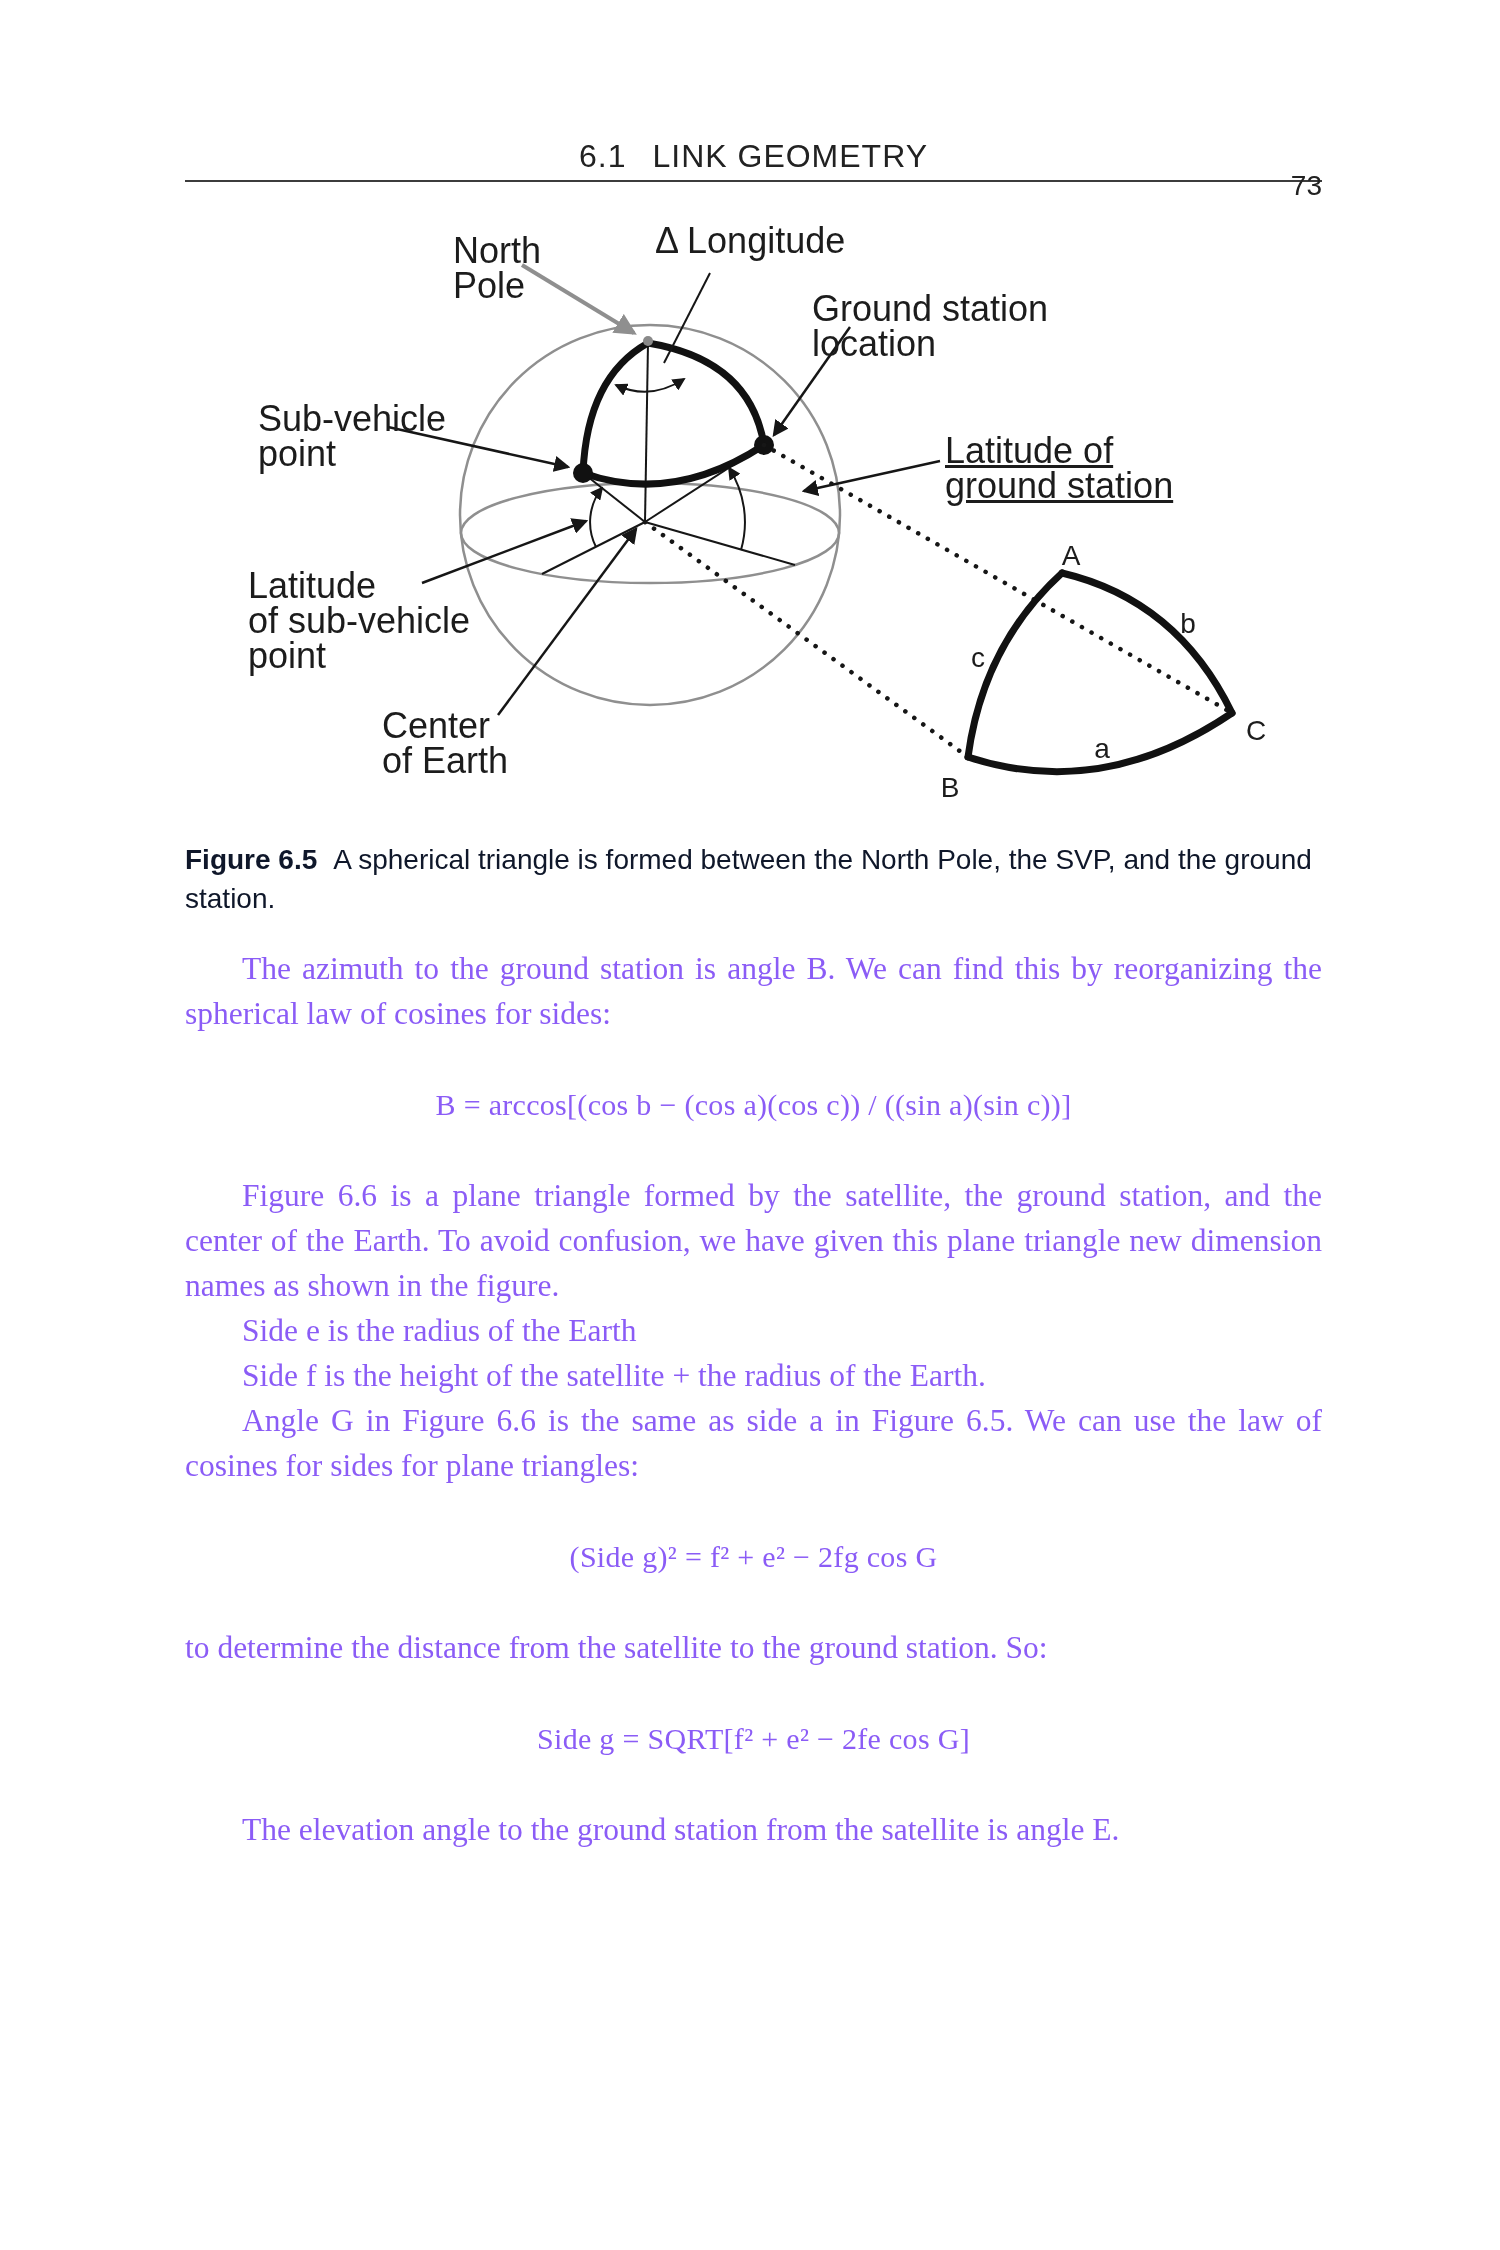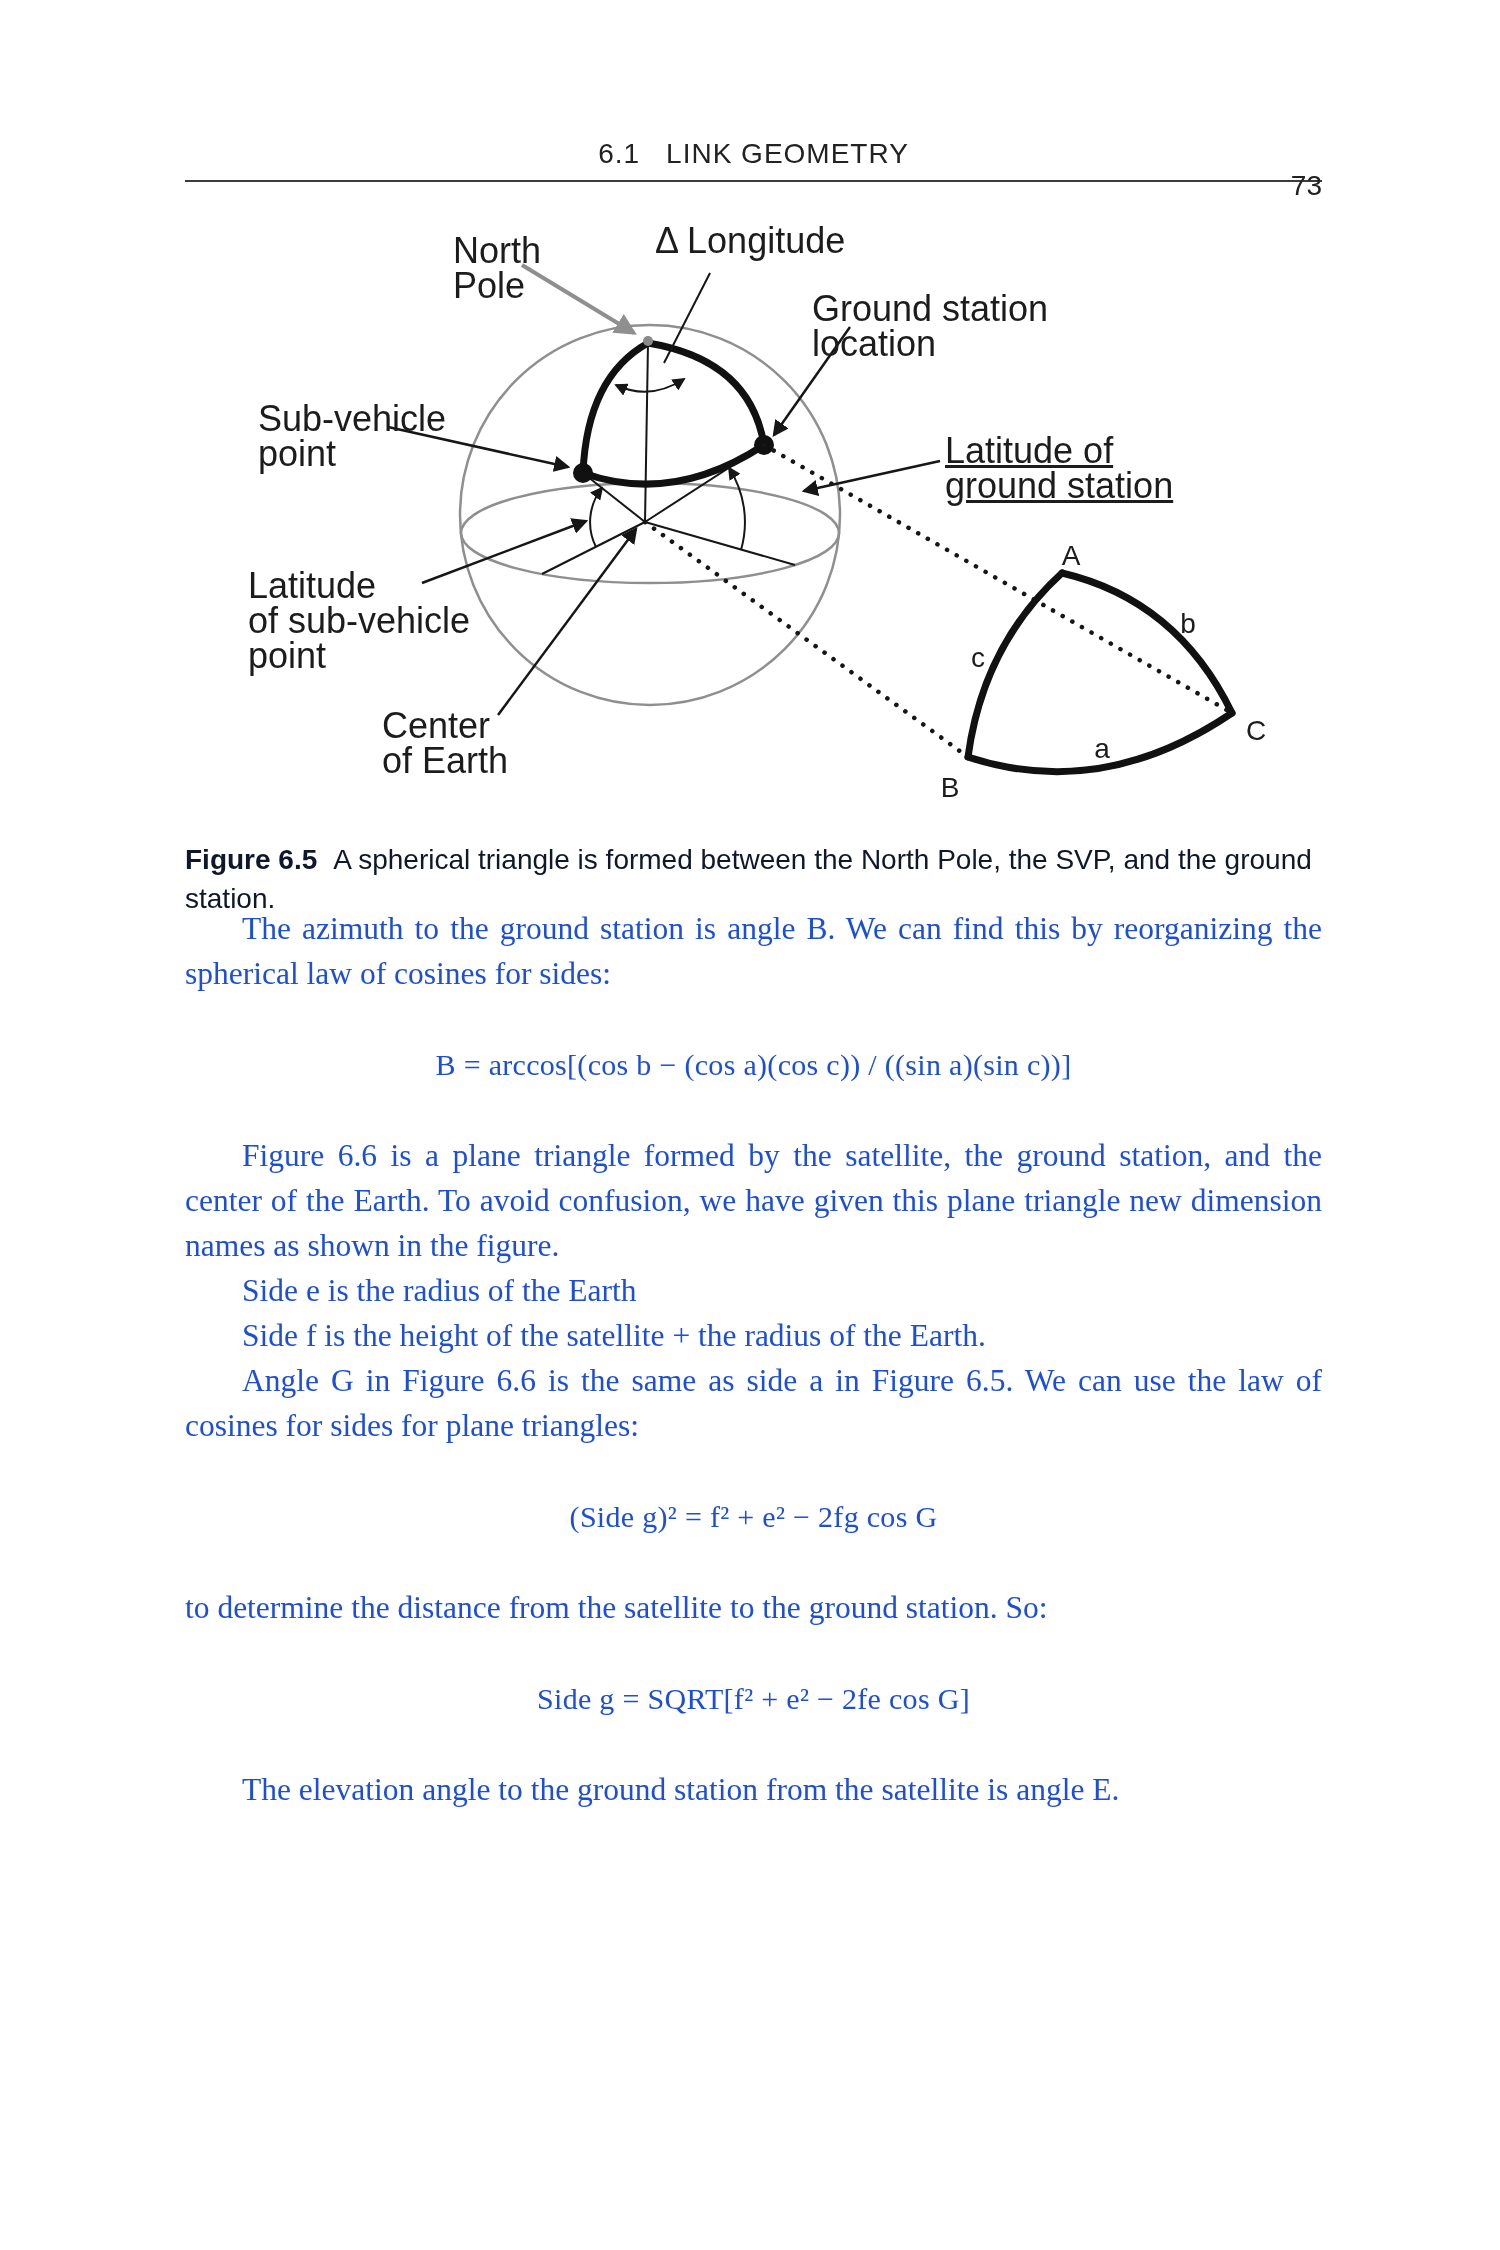--- a/index.html
+++ b/index.html
@@ -15,7 +15,7 @@
   }
   .running-head .title {
     position:absolute; left:0; right:0; top:0; text-align:center;
-    font-size:28px; letter-spacing:1px; color:#222;
+    font-size:32px; letter-spacing:1px; color:#222;
   }
   .running-head .title .num { margin-right:26px; }
   .running-head .folio {

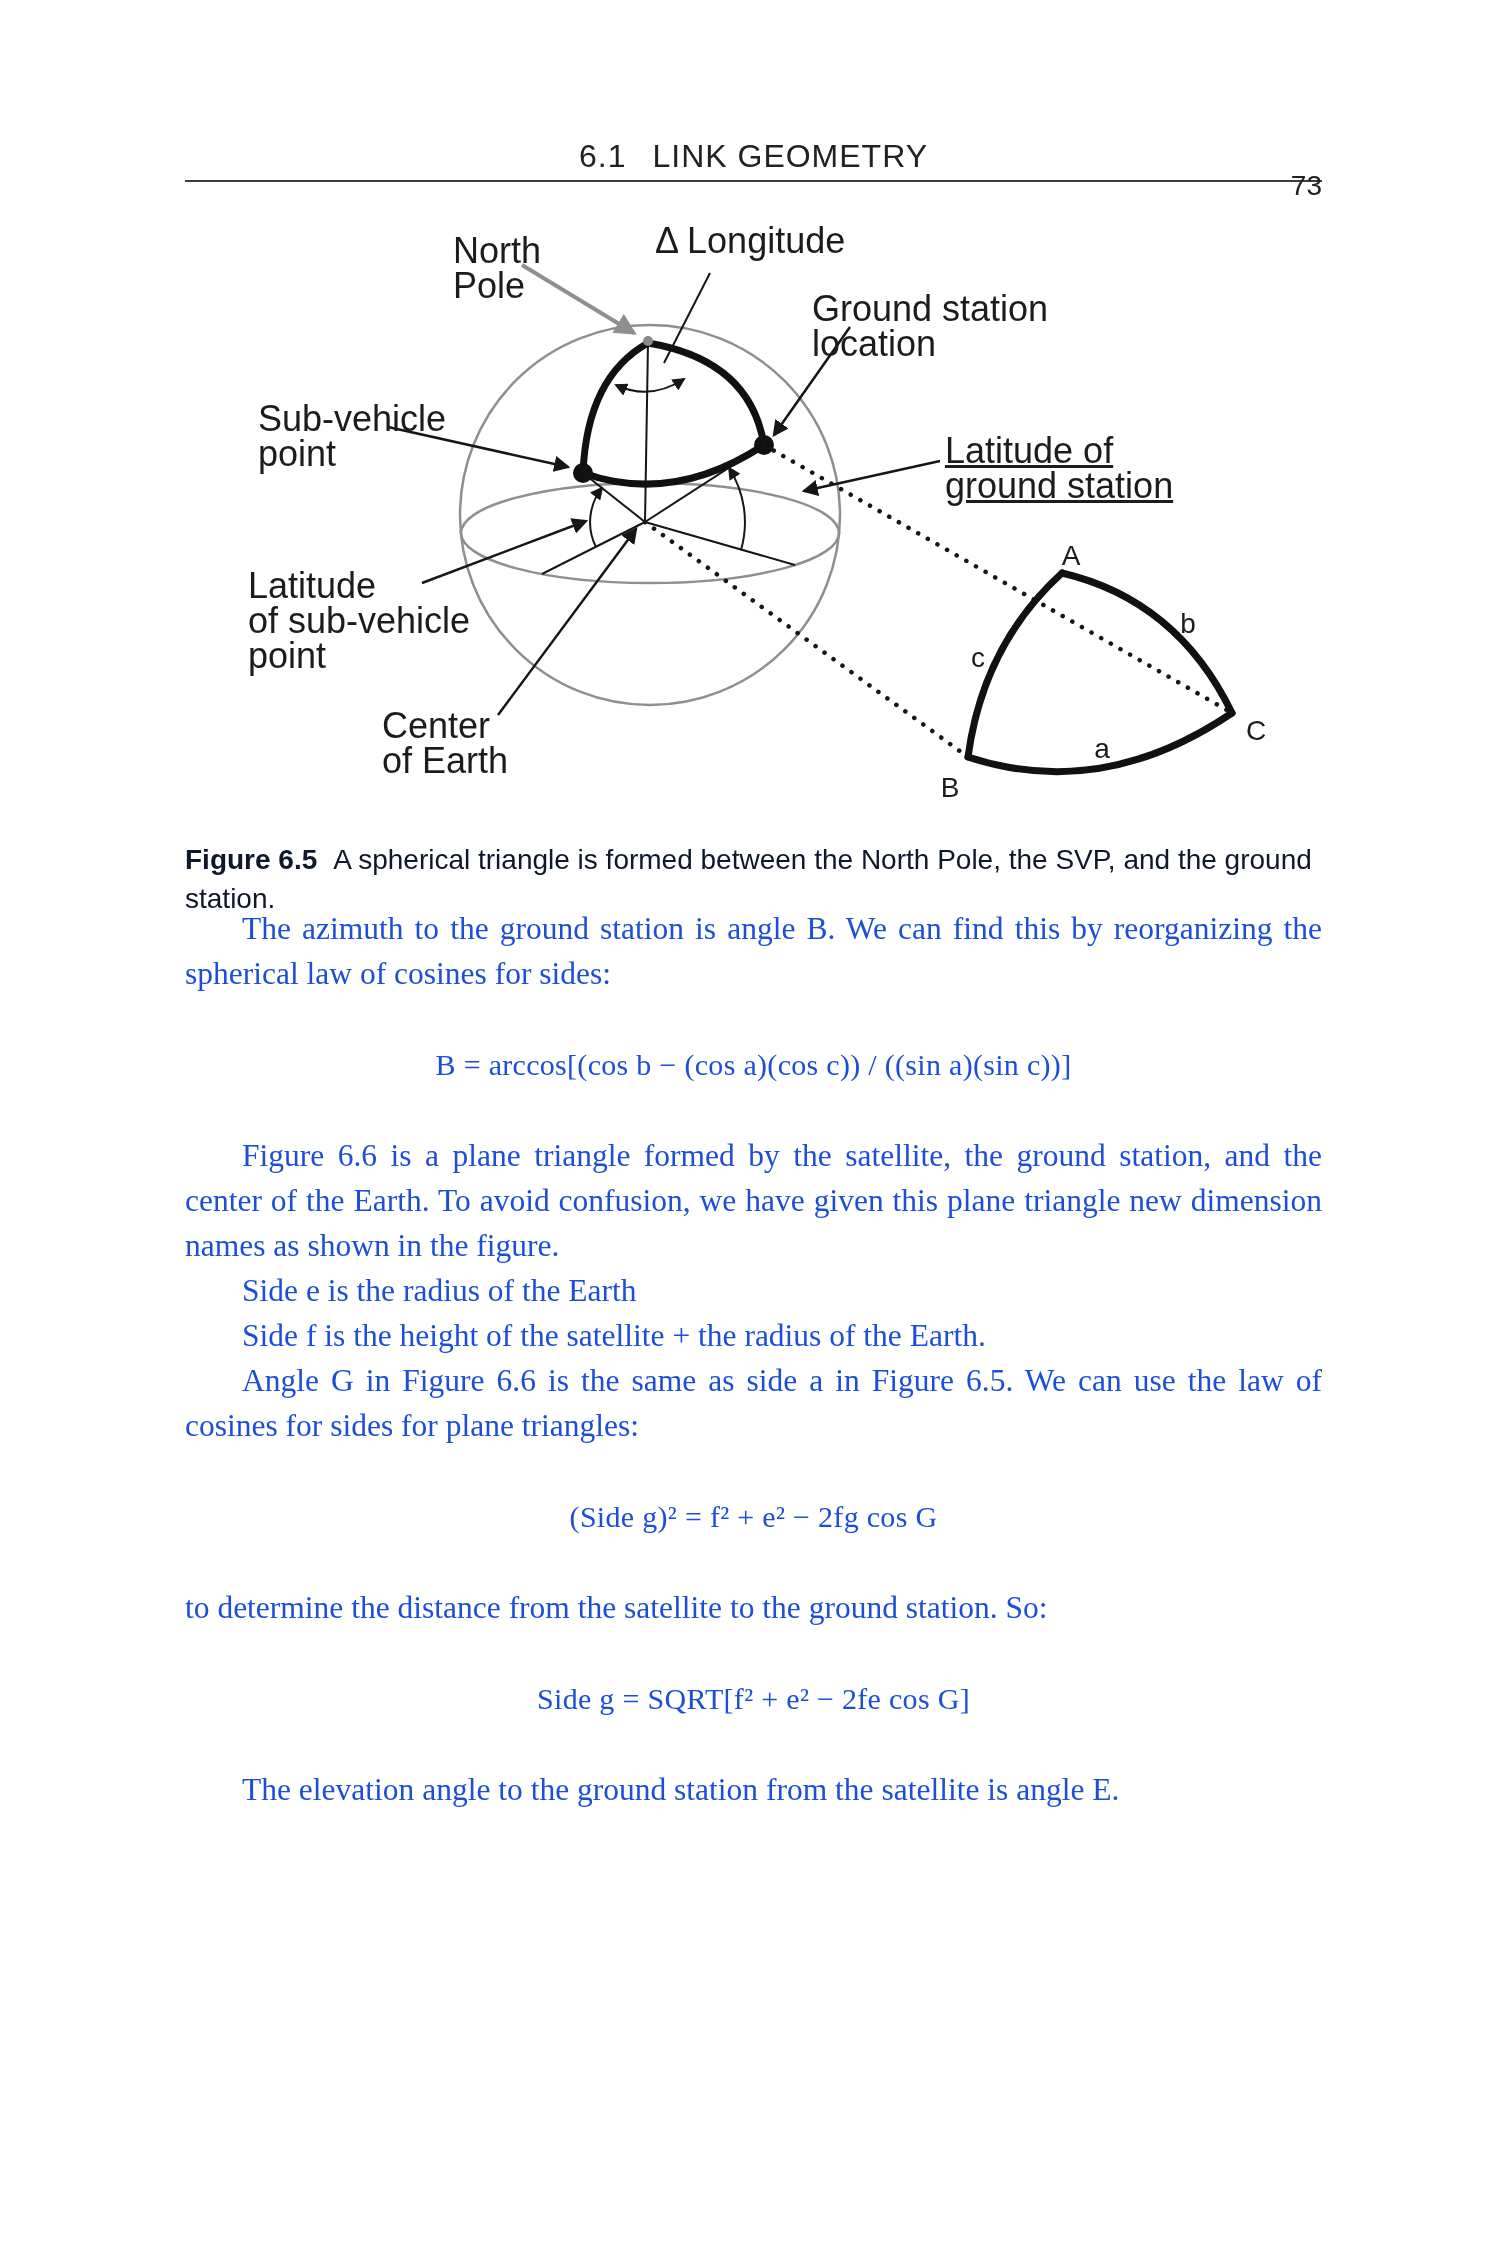--- a/index.html
+++ b/index.html
@@ -37,9 +37,9 @@
   .caption .cap-label { font-weight:bold; margin-right:16px; }
   
   .body-text {
-    position:absolute; left:185px; top:906px; width:1137px;
+    position:absolute; left:185px; top:946px; width:1137px;
     font-family:"Liberation Serif", "DejaVu Serif", serif;
-    font-size:31.5px; line-height:45px; color:#1d4ed8; text-align:justify;
+    font-size:31.5px; line-height:45px; color:#8b5cf6; text-align:justify;
   }
   .body-text p { margin:0; }
   .body-text p.indent { text-indent:57px; }

